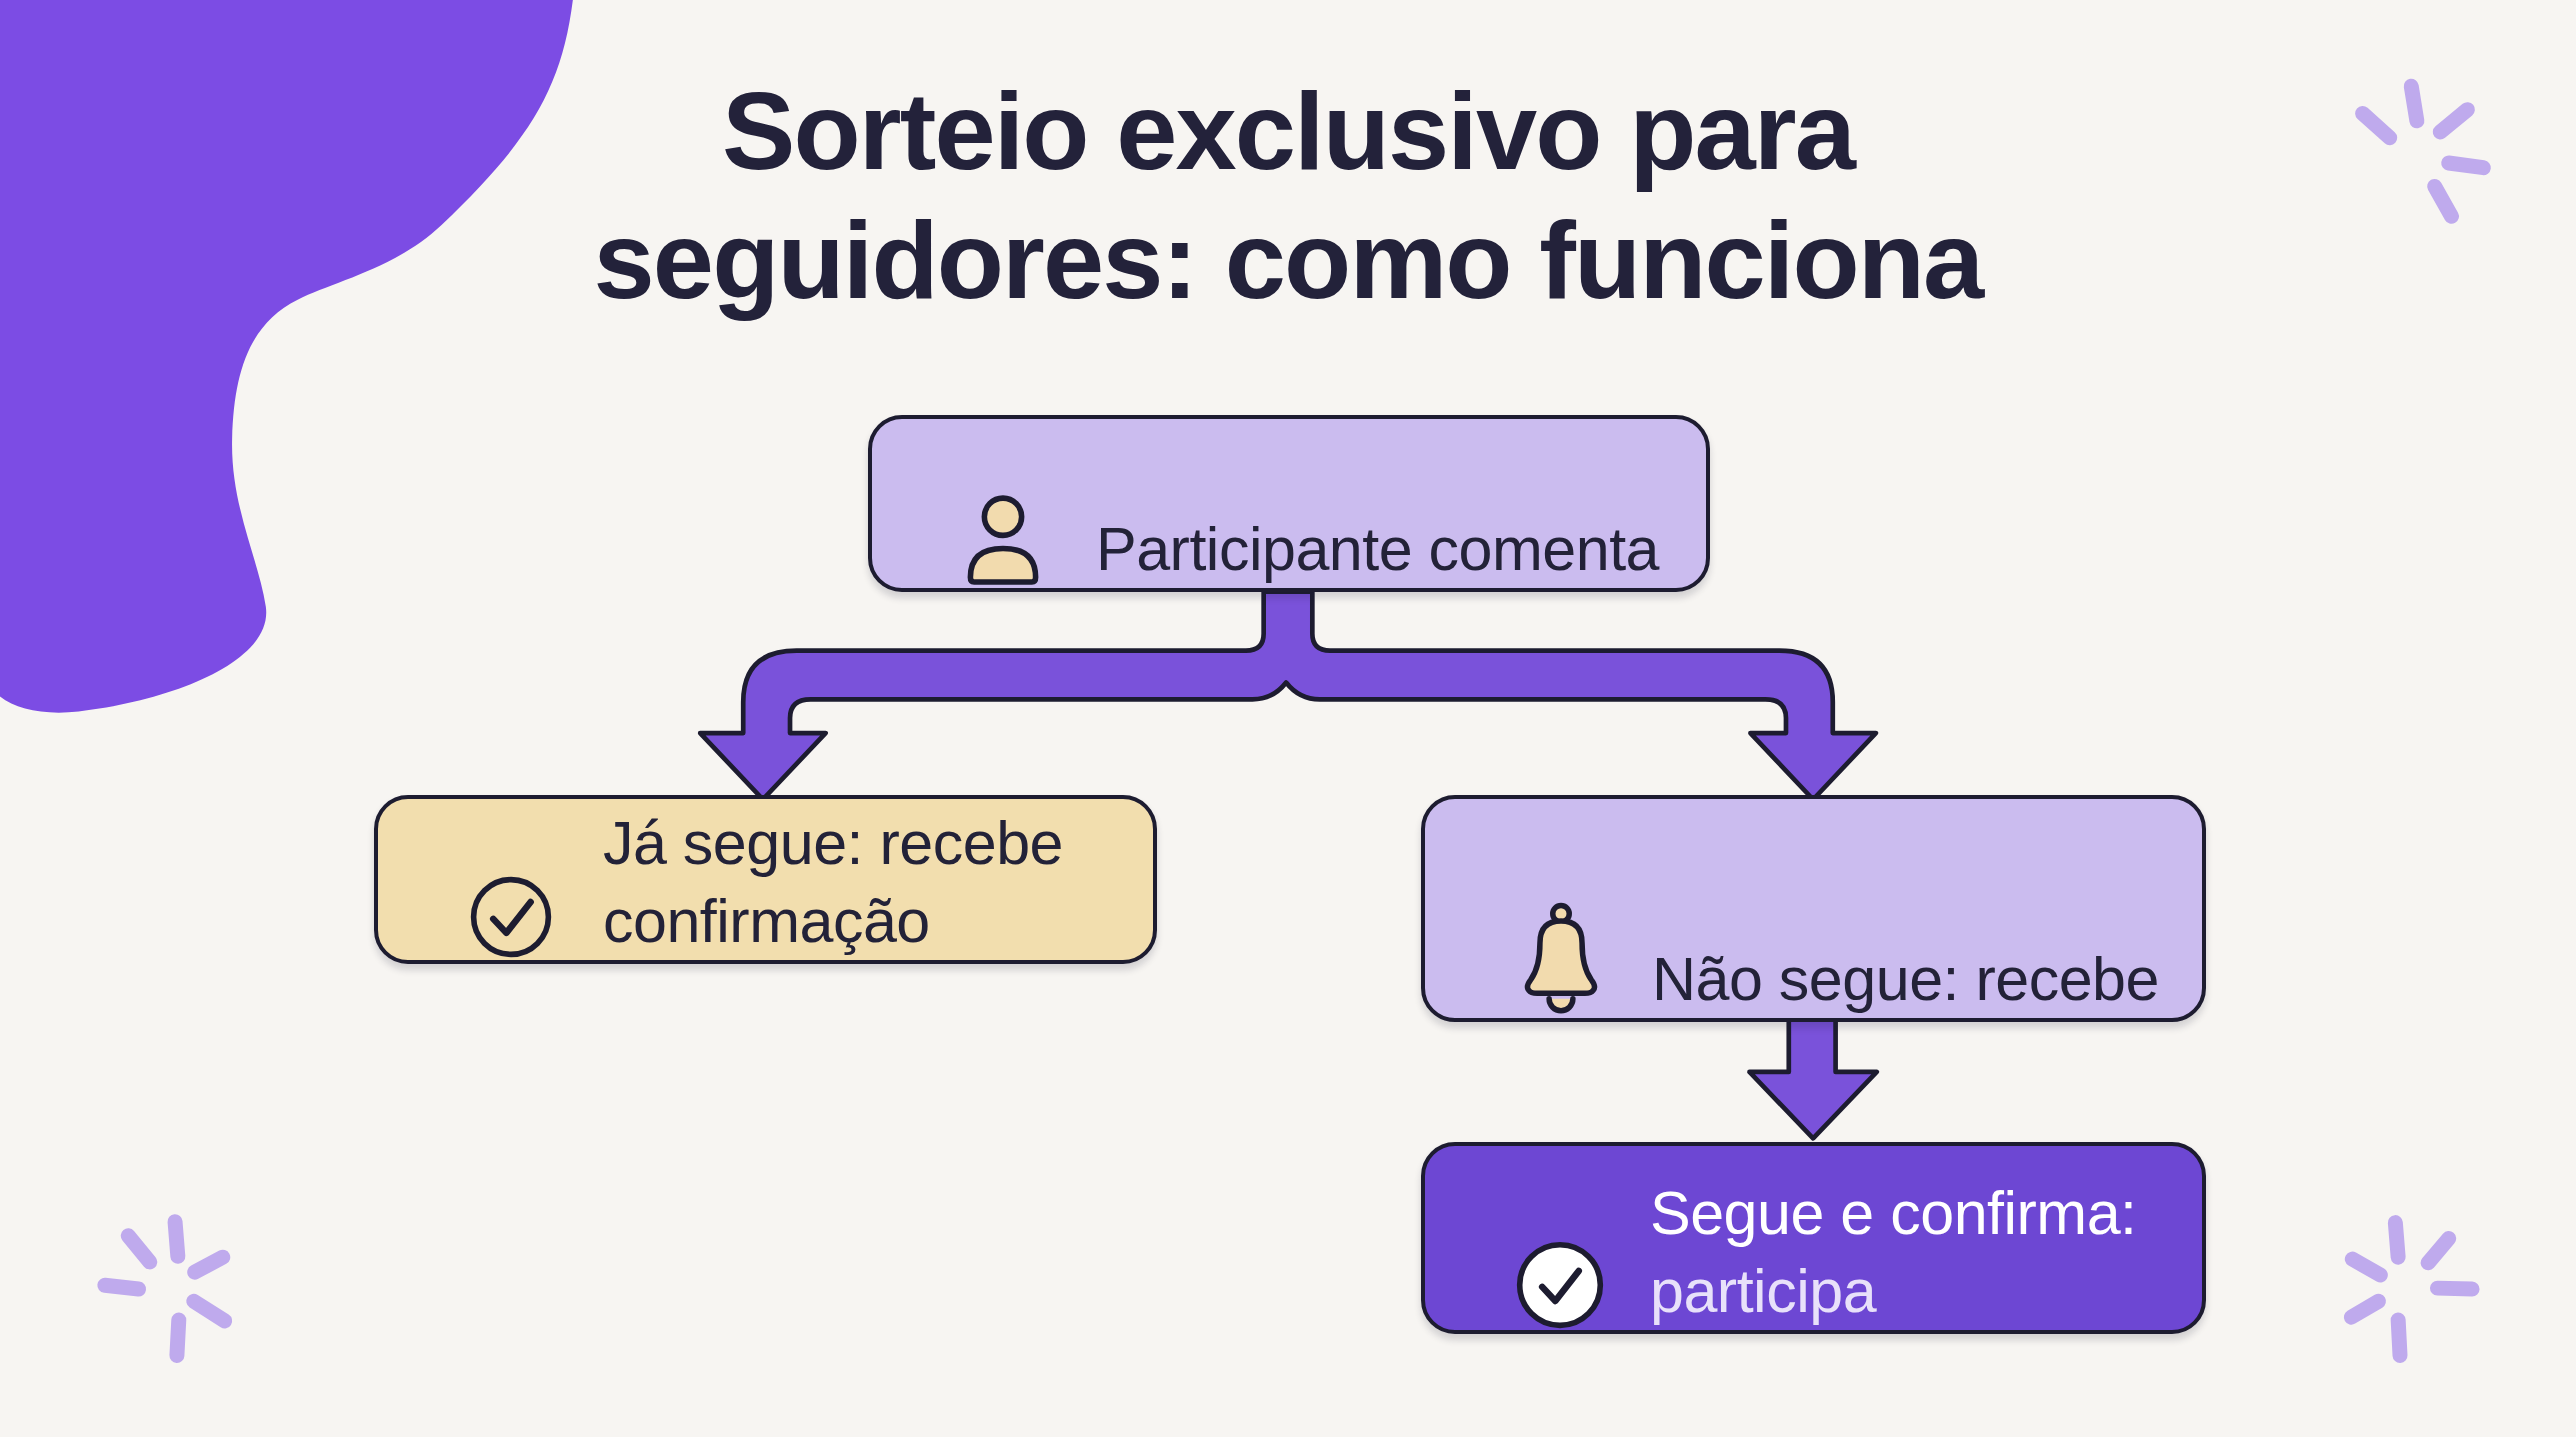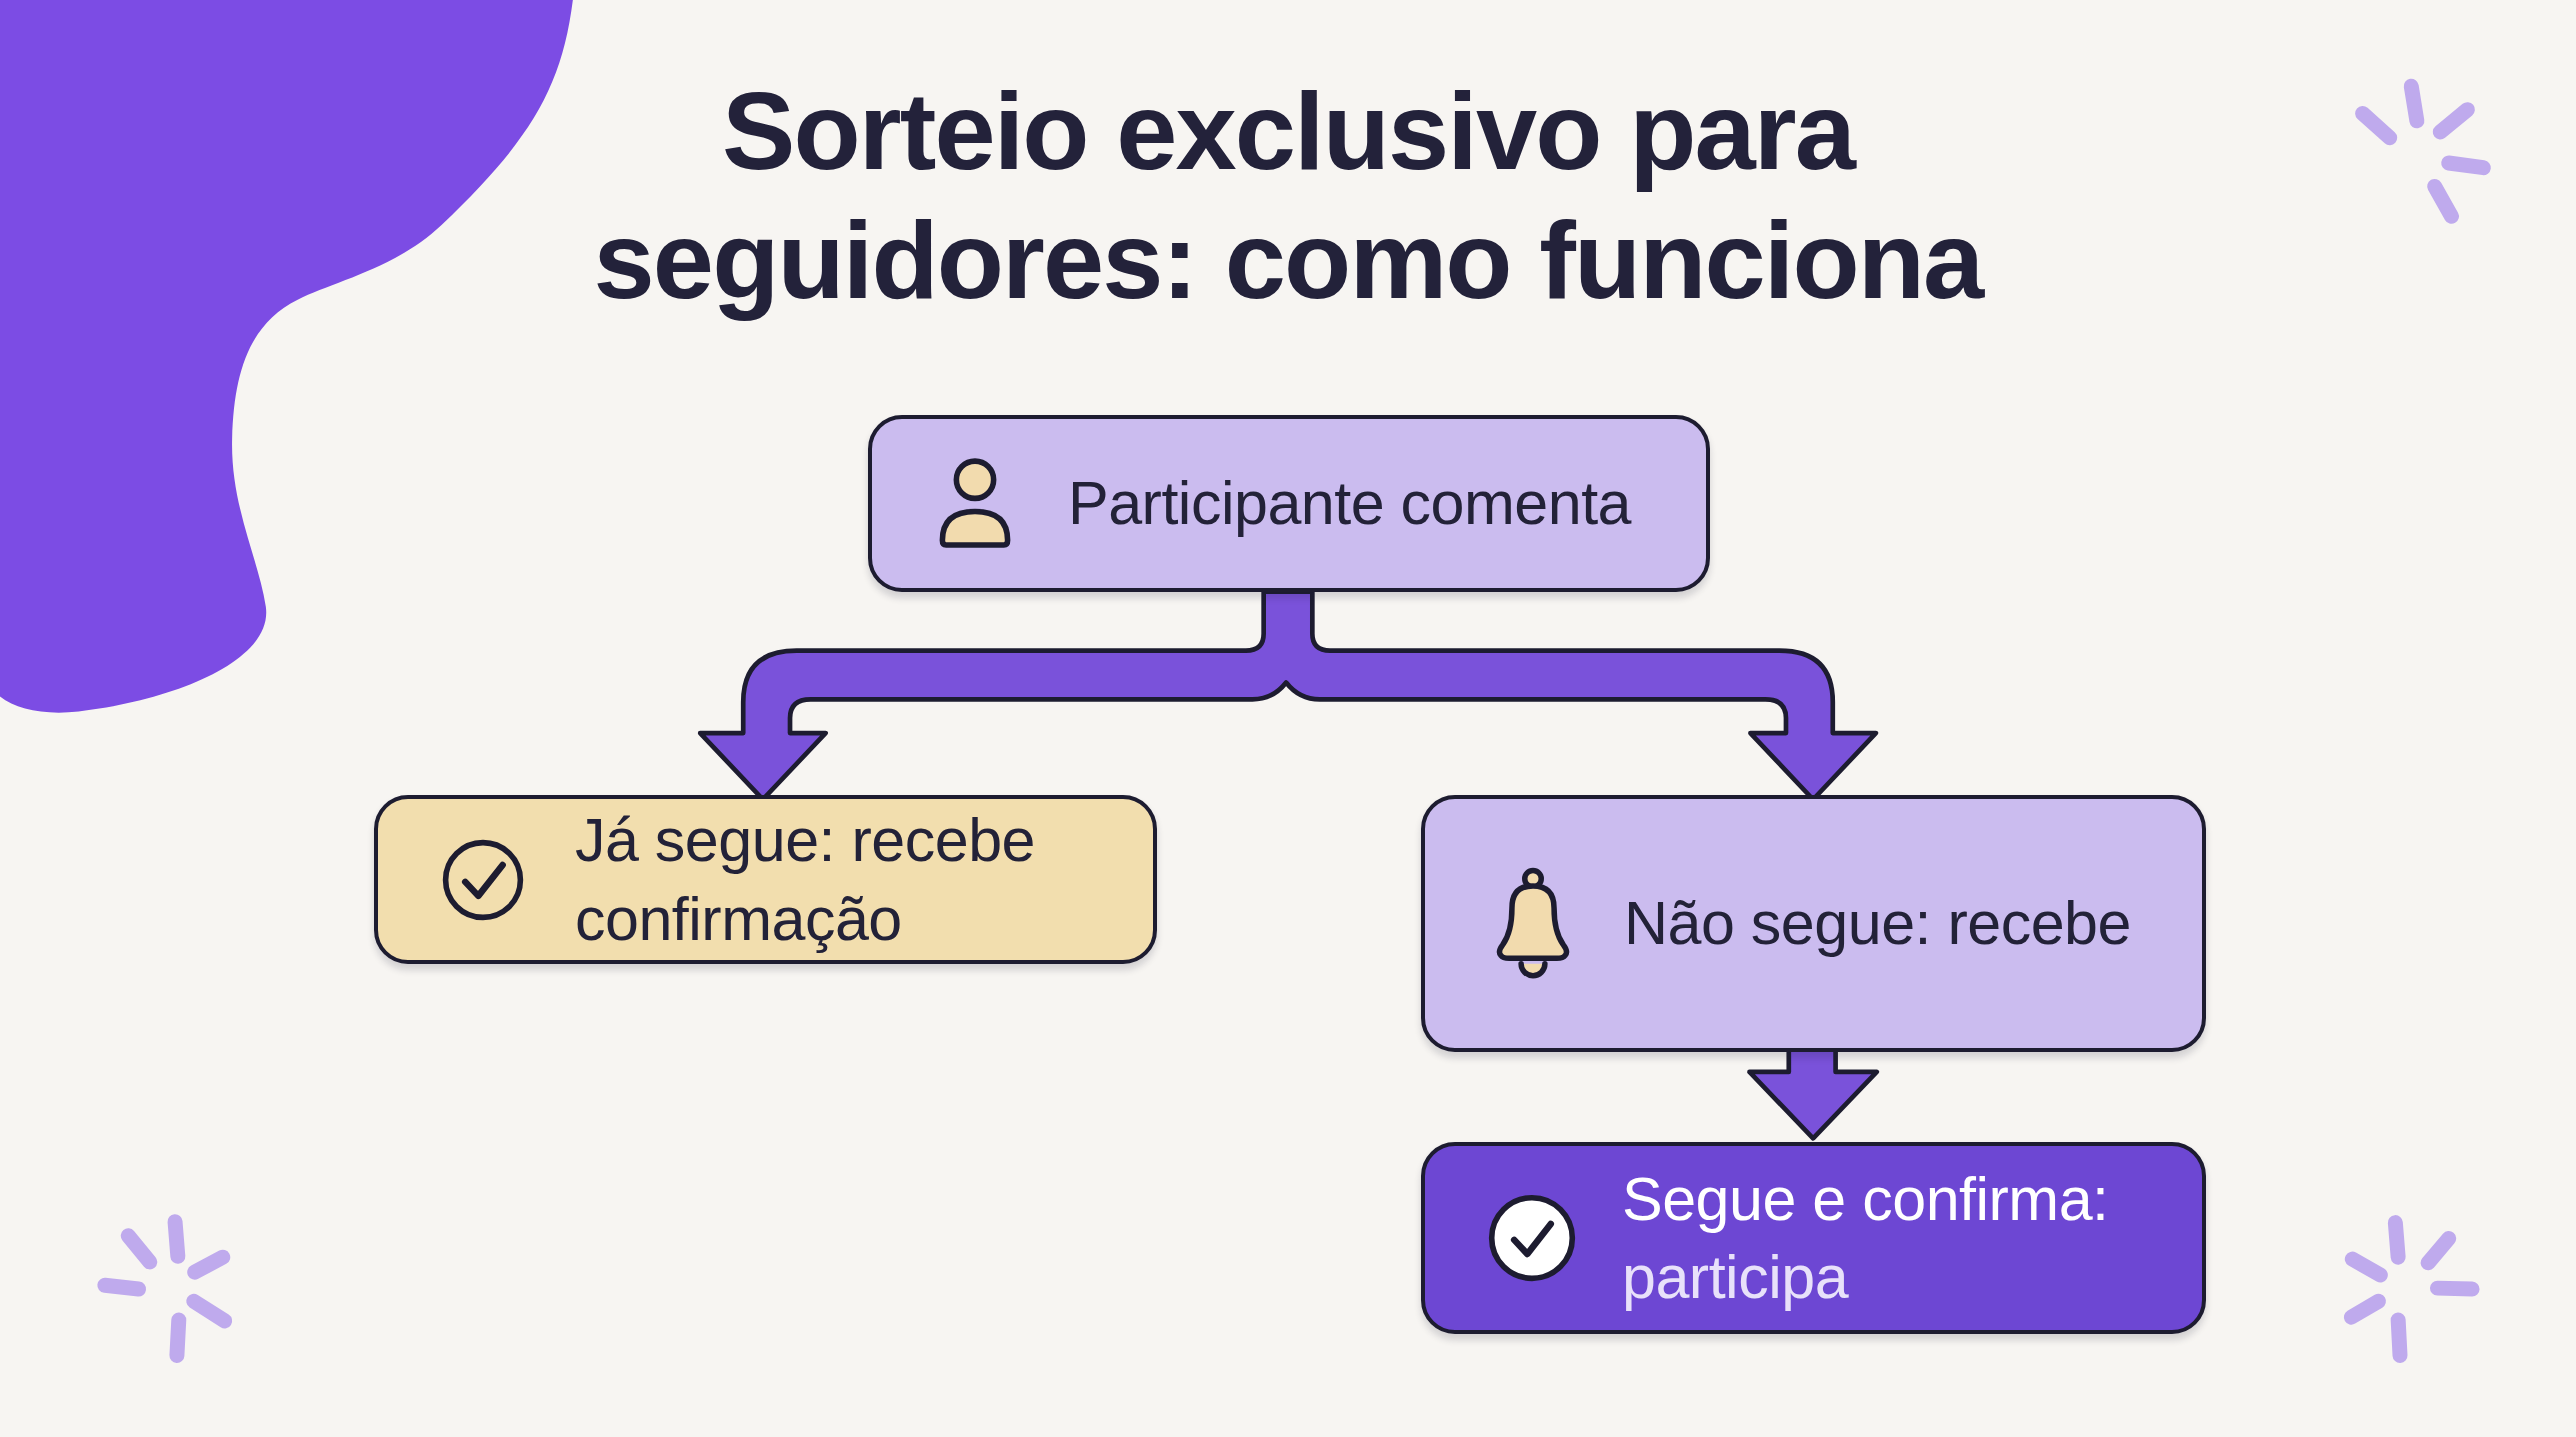--- a/index.html
+++ b/index.html
@@ -20,10 +20,10 @@
   .title span{display:block;}
   .node{
     position:absolute;
-    display:flex;align-items:center;
+    display:flex;align-items:flex-end;
     box-sizing:border-box;
     border:4.7px solid #1d1c30;border-radius:34px;
-    padding-left:62px;
+    padding-left:90px;
     box-shadow:0 5.6px 7.5px rgba(25,24,48,.16);
   }
   .node-start{left:868px;top:415px;width:842px;height:177px;background:#cbbcef;gap:52px;}

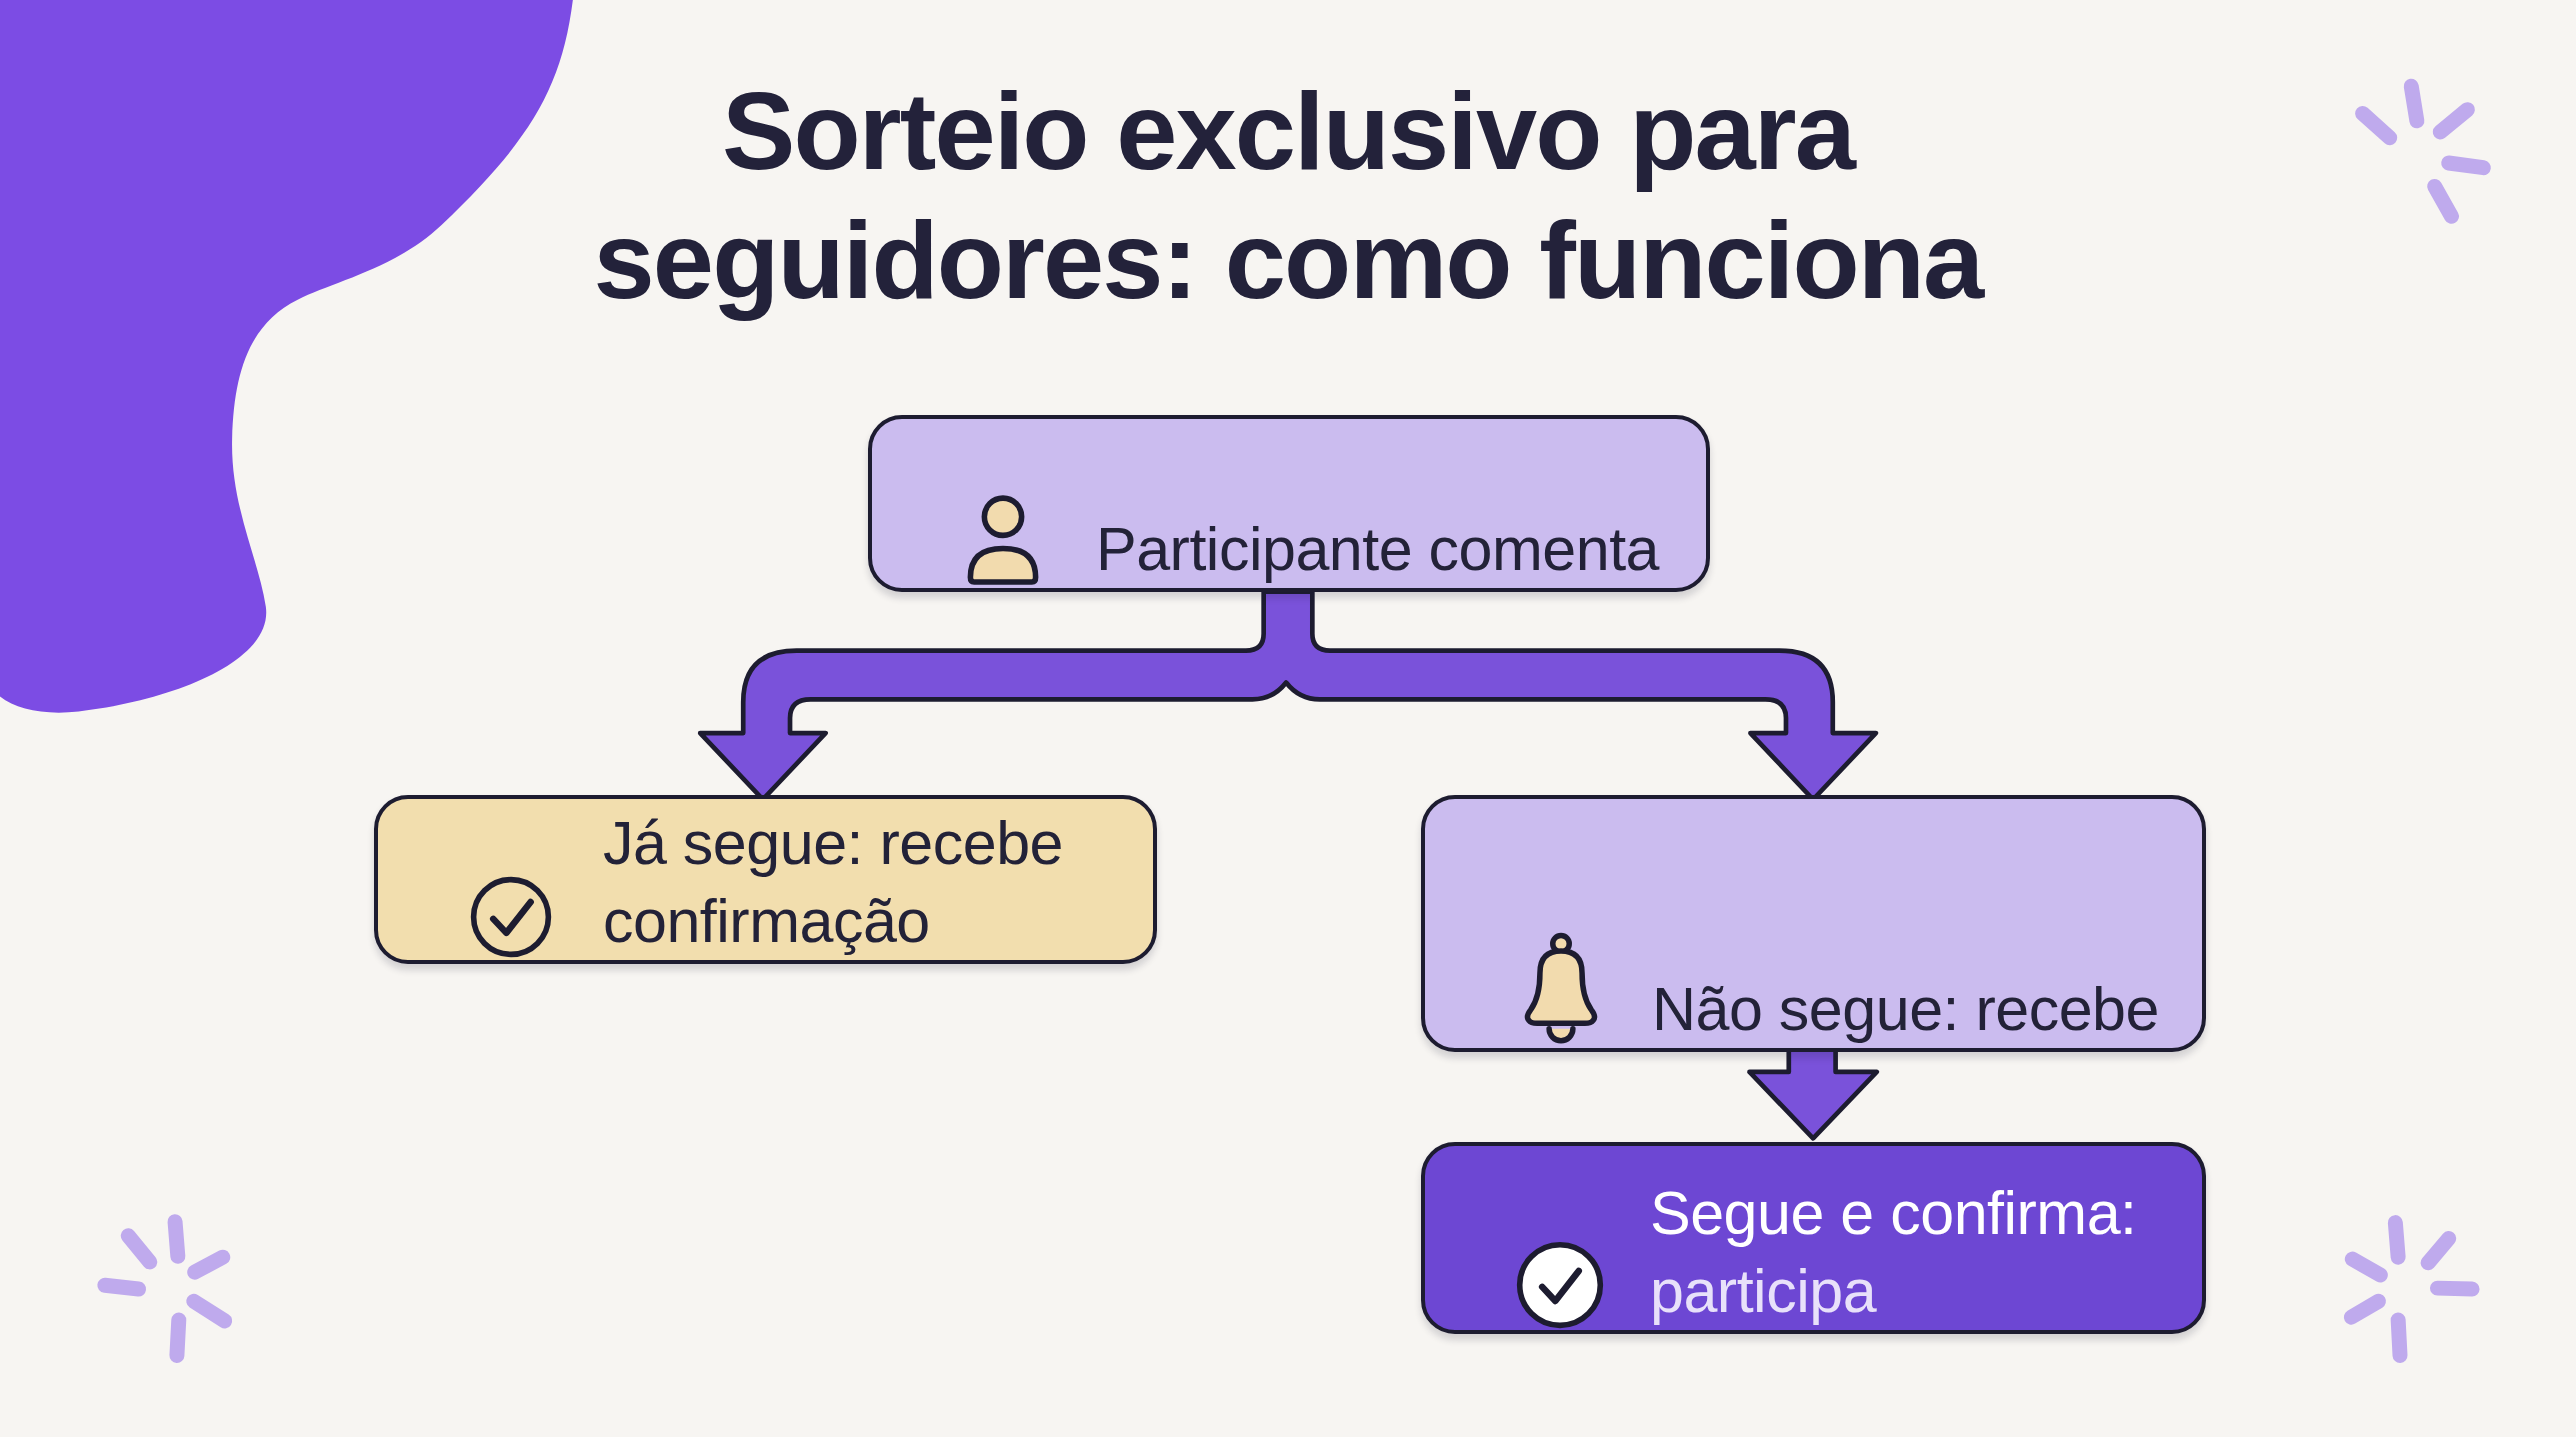--- a/index.html
+++ b/index.html
@@ -28,7 +28,7 @@
   }
   .node-start{left:868px;top:415px;width:842px;height:177px;background:#cbbcef;gap:52px;}
   .node-left{left:374px;top:795px;width:783px;height:169px;background:#f2deae;gap:49px;}
-  .node-right{left:1421px;top:795px;width:785px;height:257px;background:#cbbcef;gap:45px;}
+  .node-right{left:1421px;top:795px;width:785px;height:227px;background:#cbbcef;gap:45px;}
   .node-final{left:1421px;top:1142px;width:785px;height:192px;background:#6d47d3;gap:45px;}
   .node-label{
     font-size:61px;line-height:1.28;color:#232238;letter-spacing:-0.5px;

